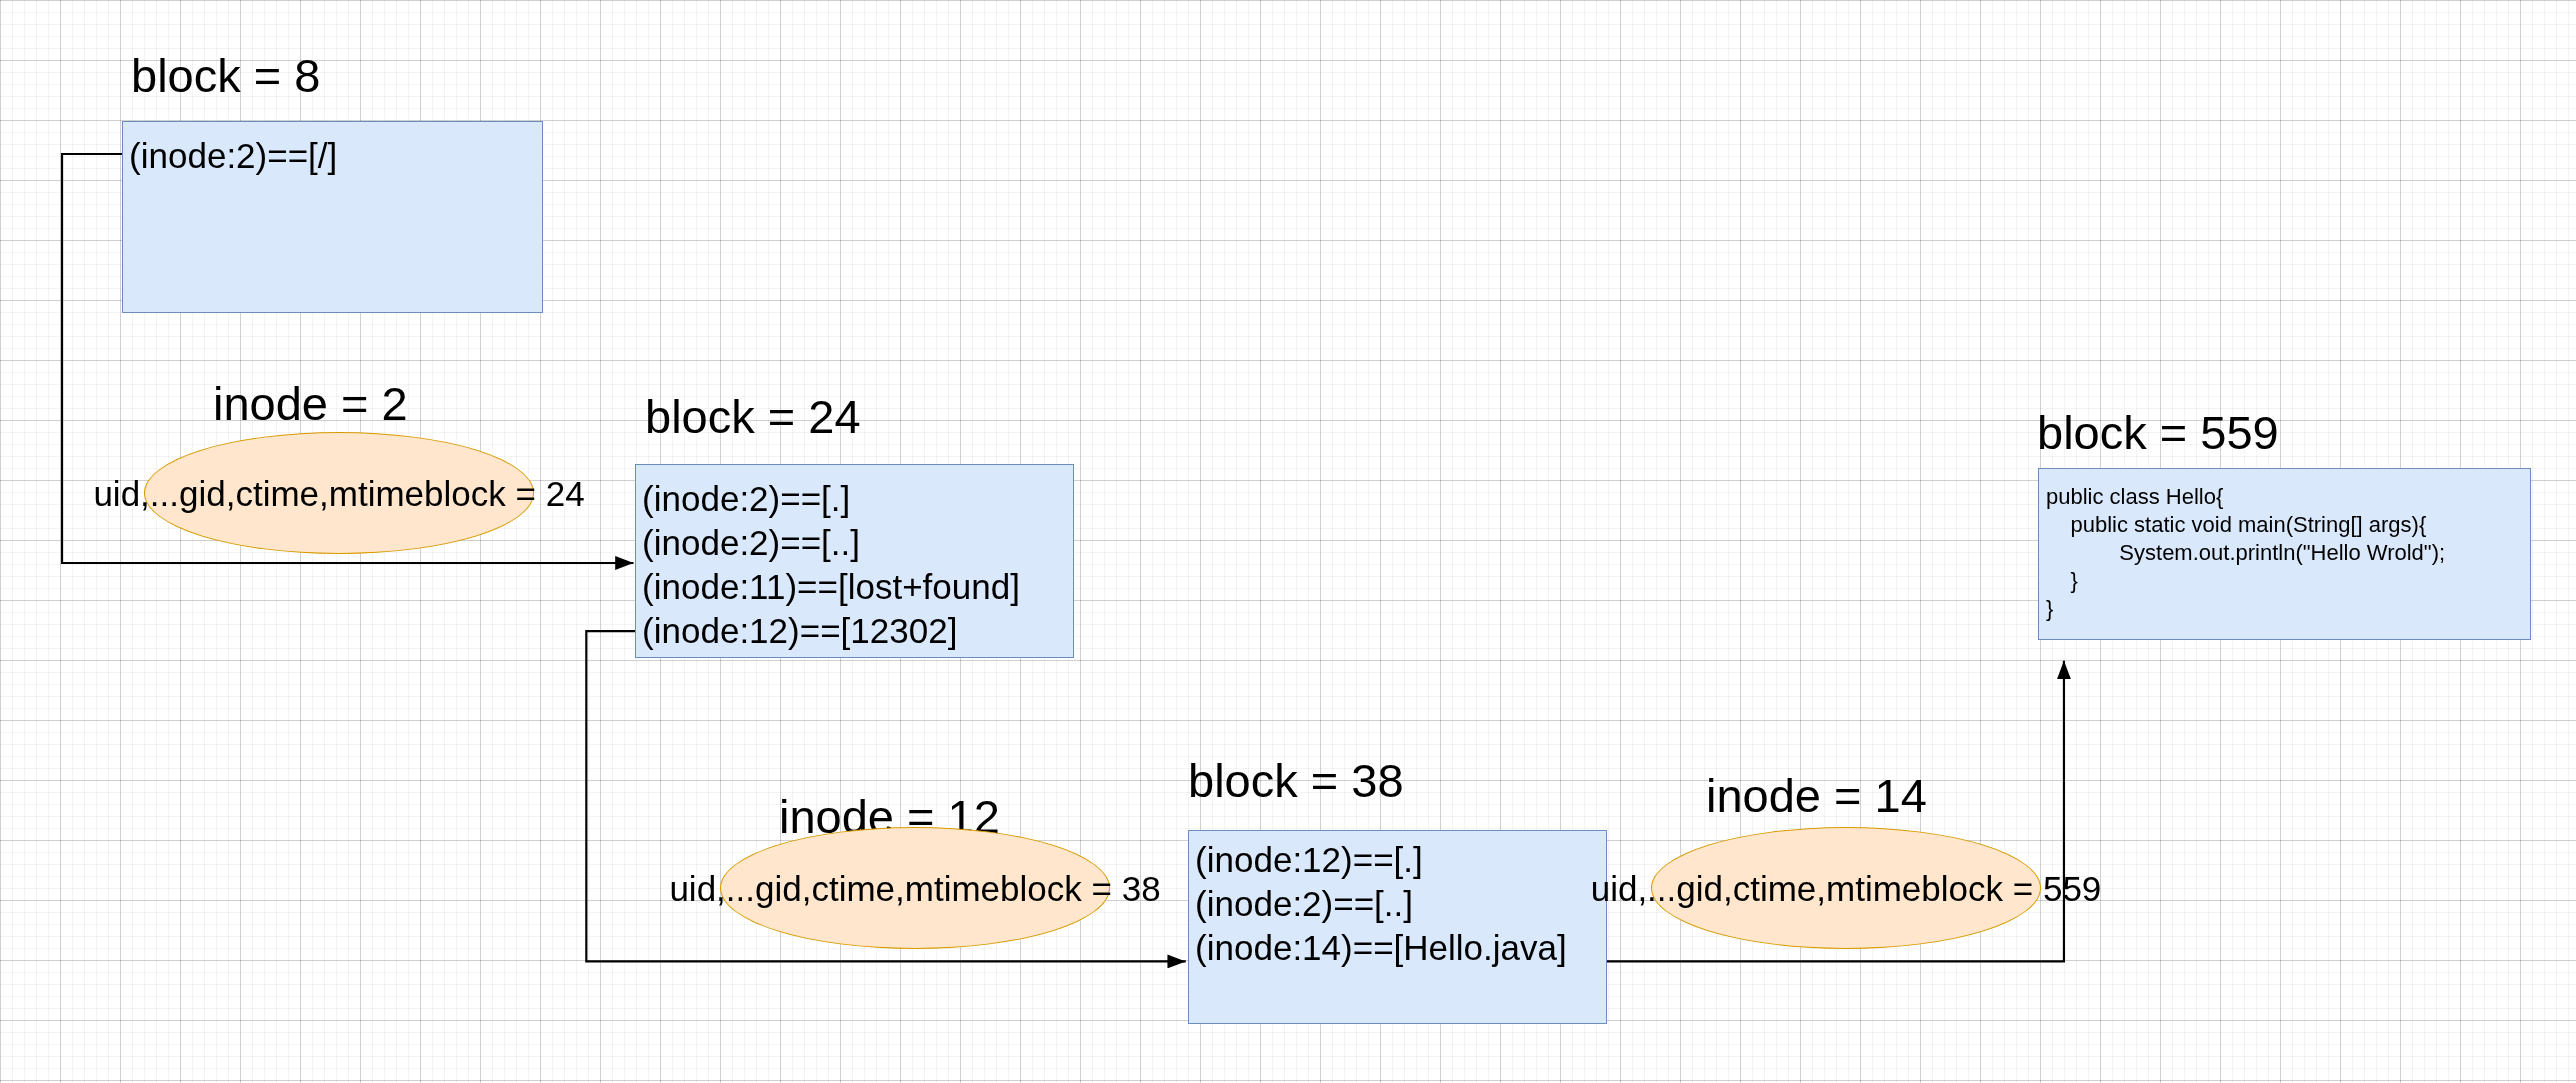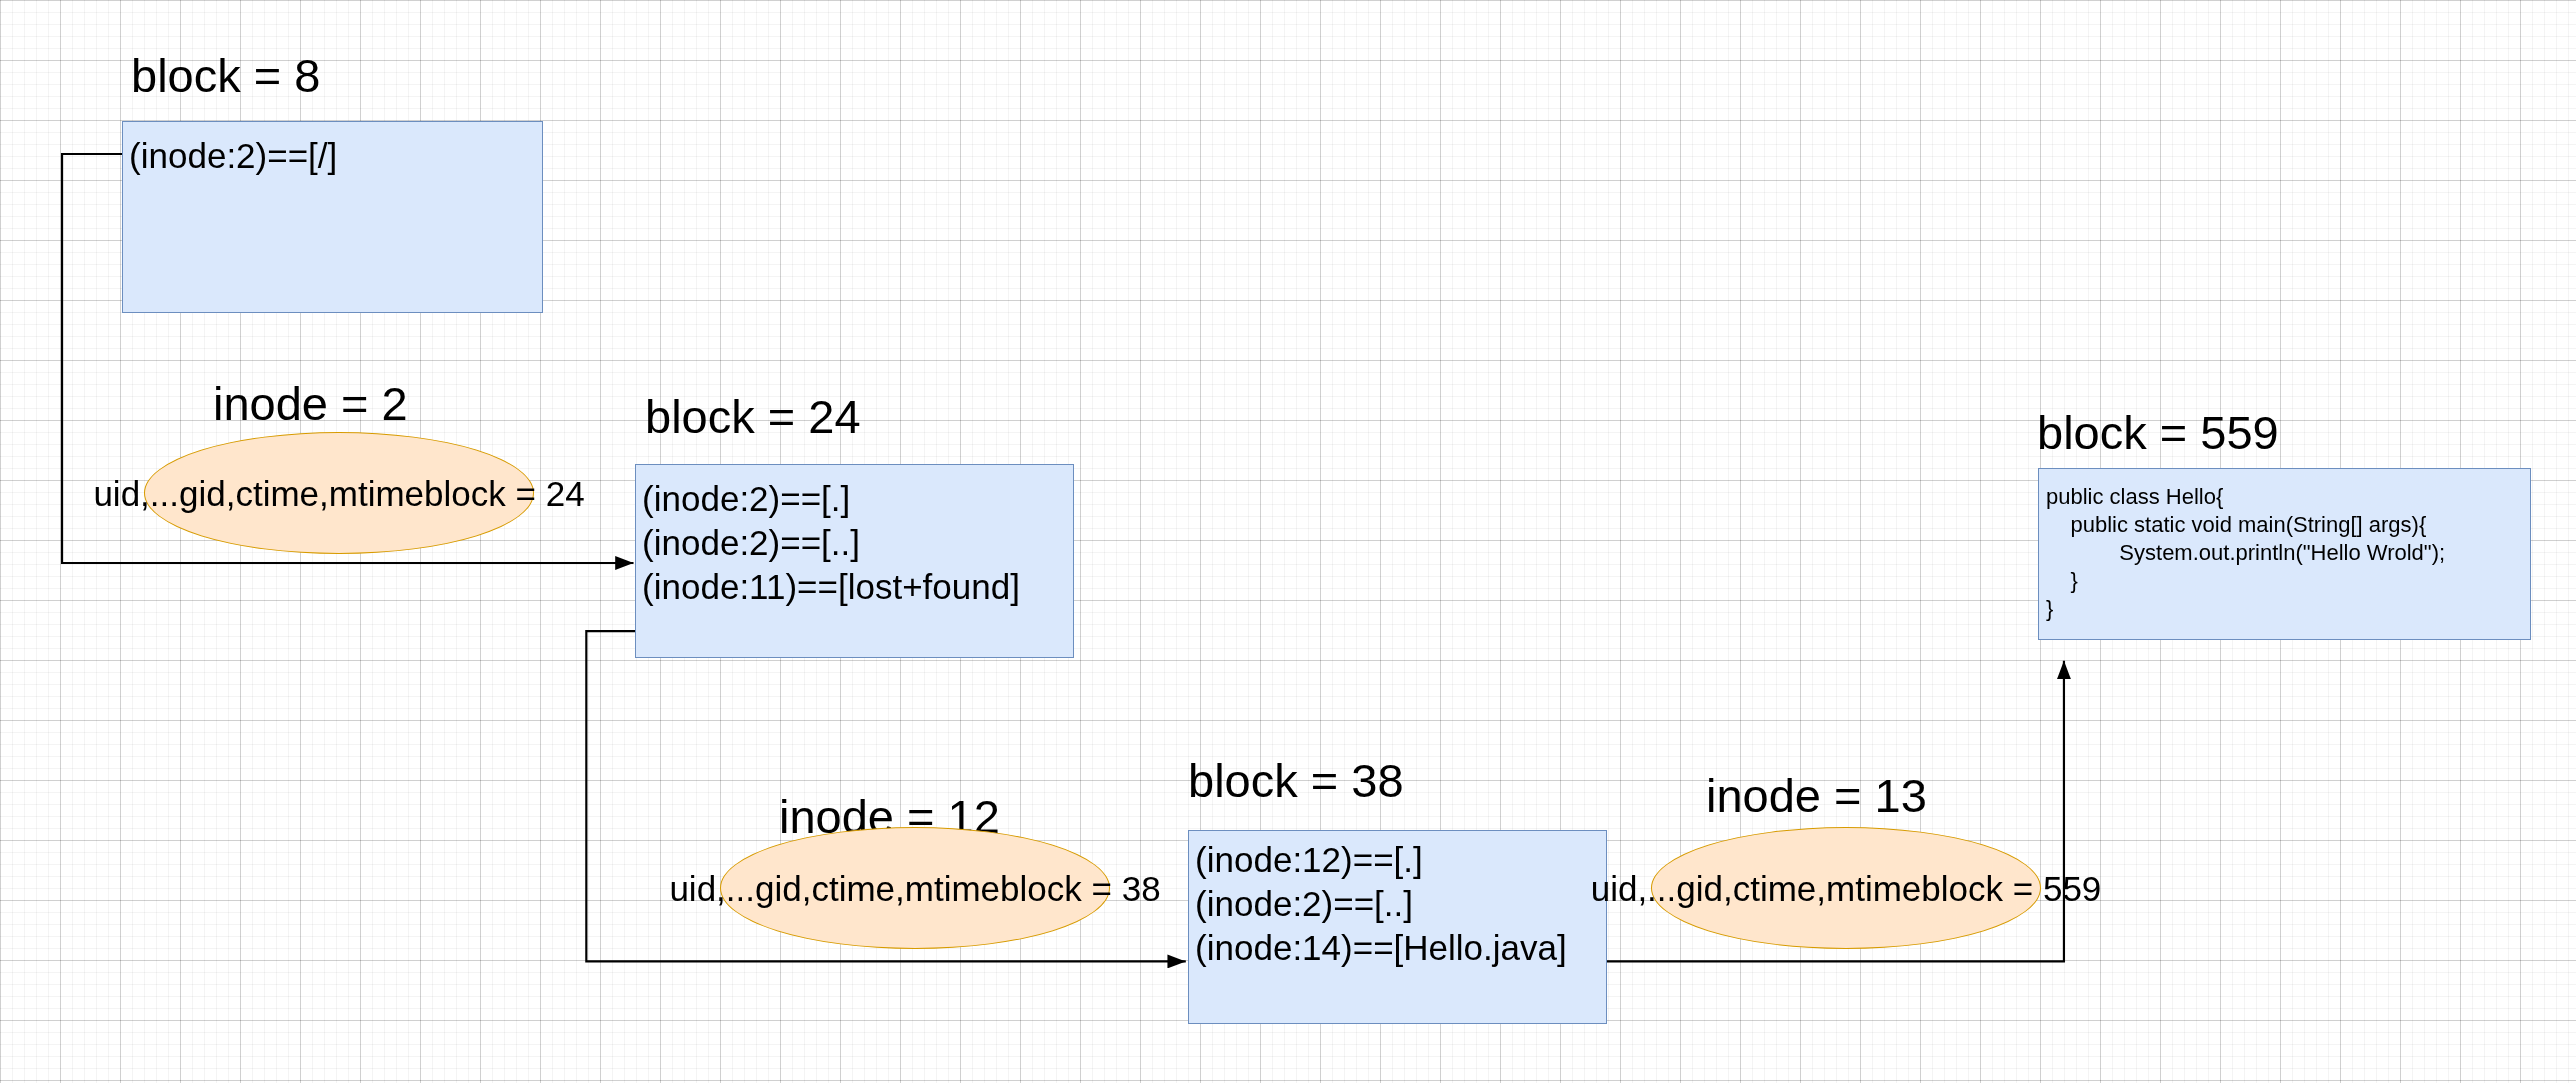--- a/index.html
+++ b/index.html
@@ -111,6 +111,7 @@
     <div class="shape-line">(inode:2)==[.]</div>
     <div class="shape-line">(inode:2)==[..]</div>
     <div class="shape-line">(inode:11)==[lost+found]</div>
+    <div class="shape-line">(inode:12)==[12302]</div>
   </div>
 
   <div class="block-rect r-block38">

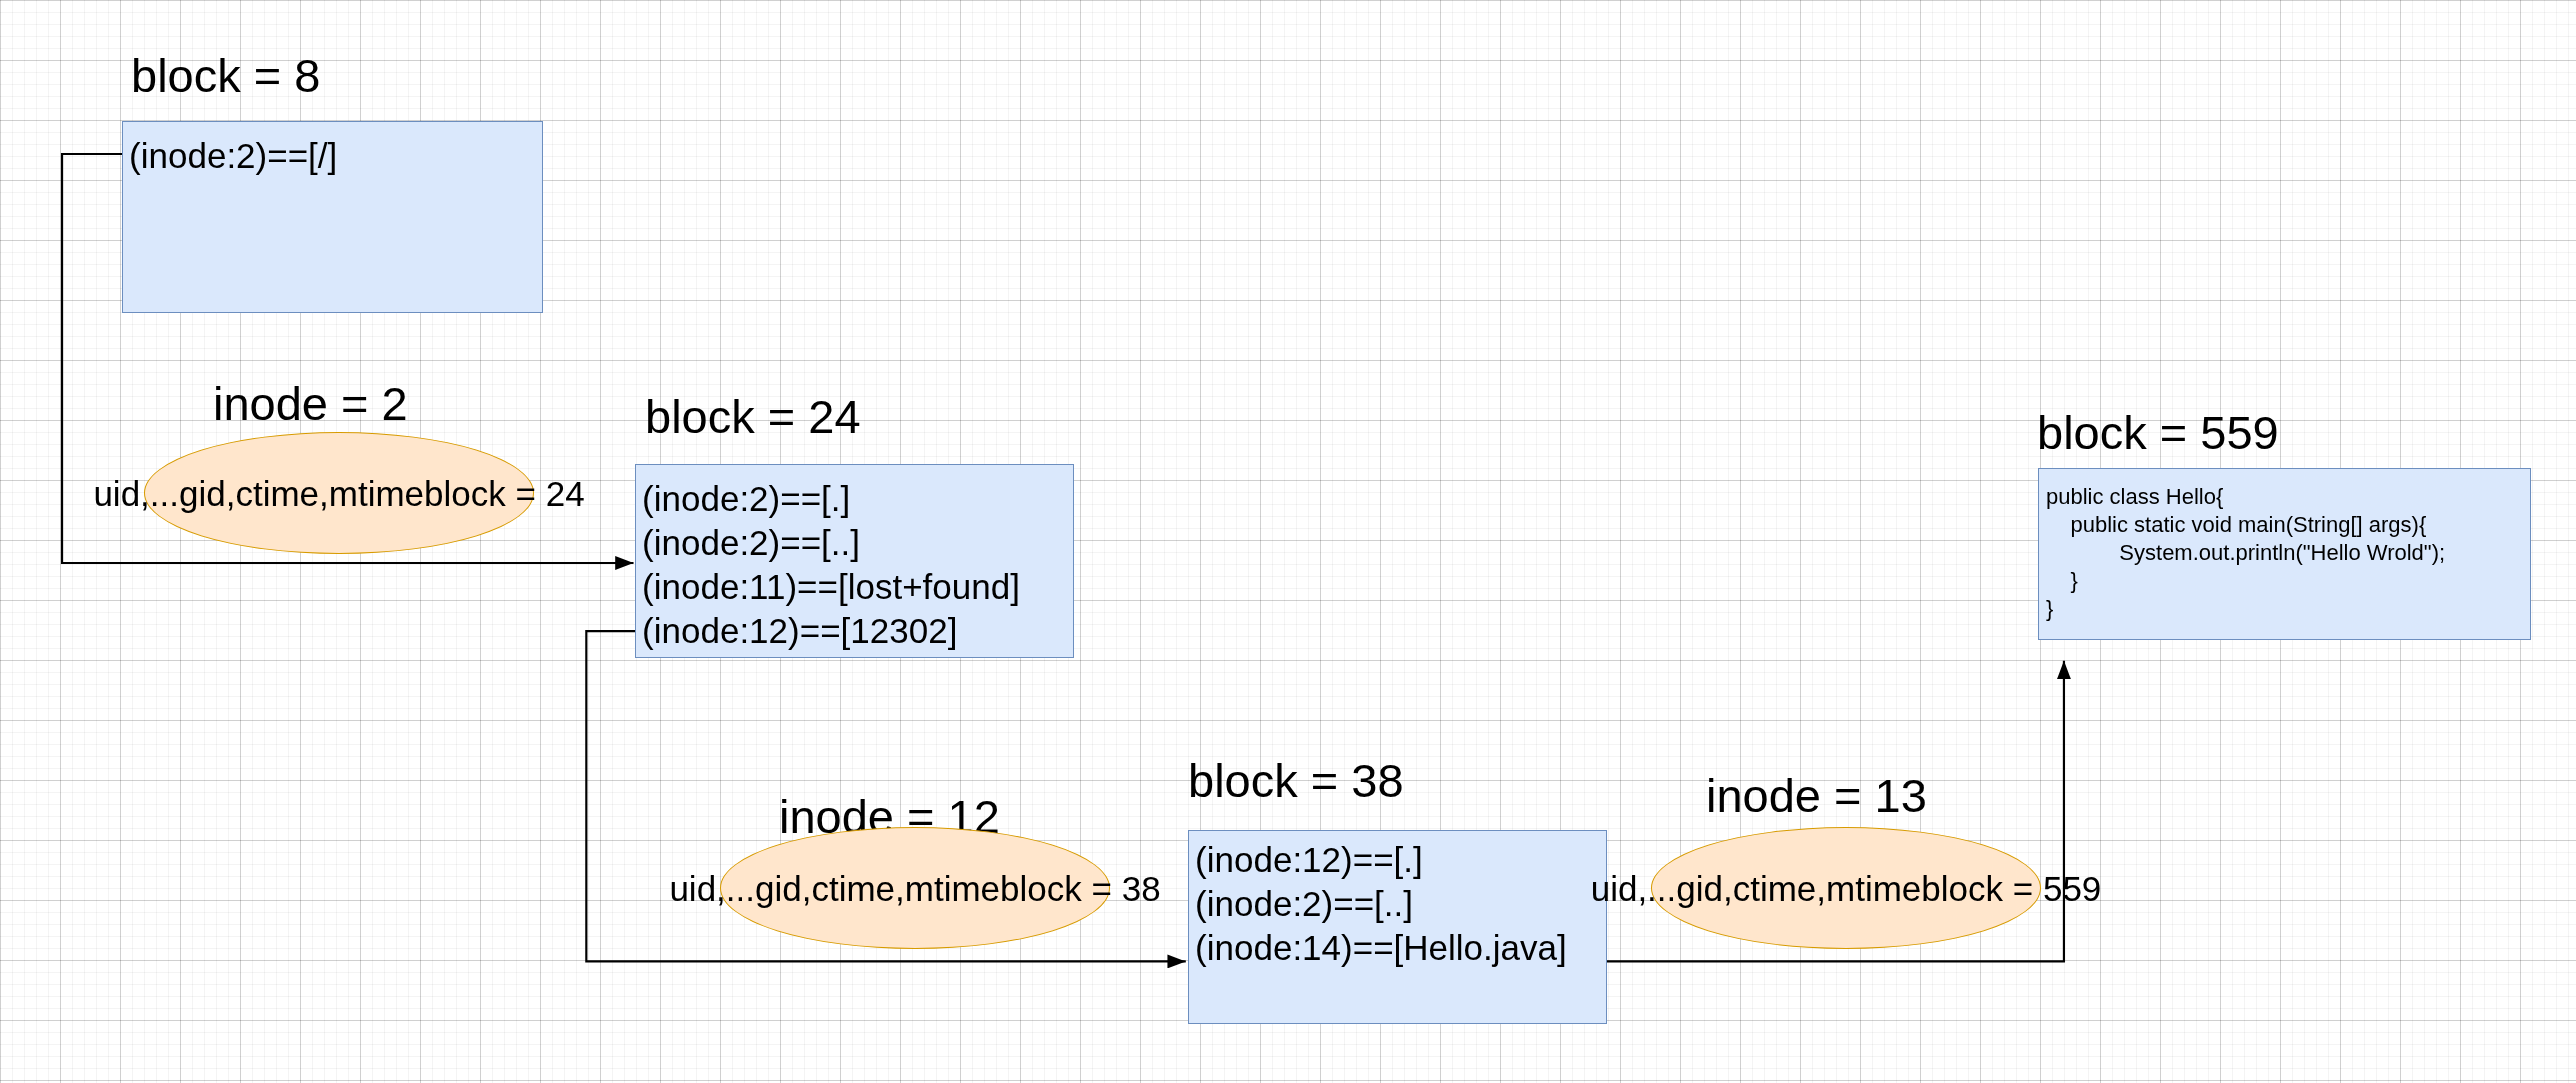--- a/index.html
+++ b/index.html
@@ -100,7 +100,7 @@
   <div class="node-title t-block24">block = 24</div>
   <div class="node-title t-inode12">inode = 12</div>
   <div class="node-title t-block38">block = 38</div>
-  <div class="node-title t-inode14">inode = 13</div>
+  <div class="node-title t-inode14">inode = 14</div>
   <div class="node-title t-block559">block = 559</div>
 
   <div class="block-rect r-block8">

